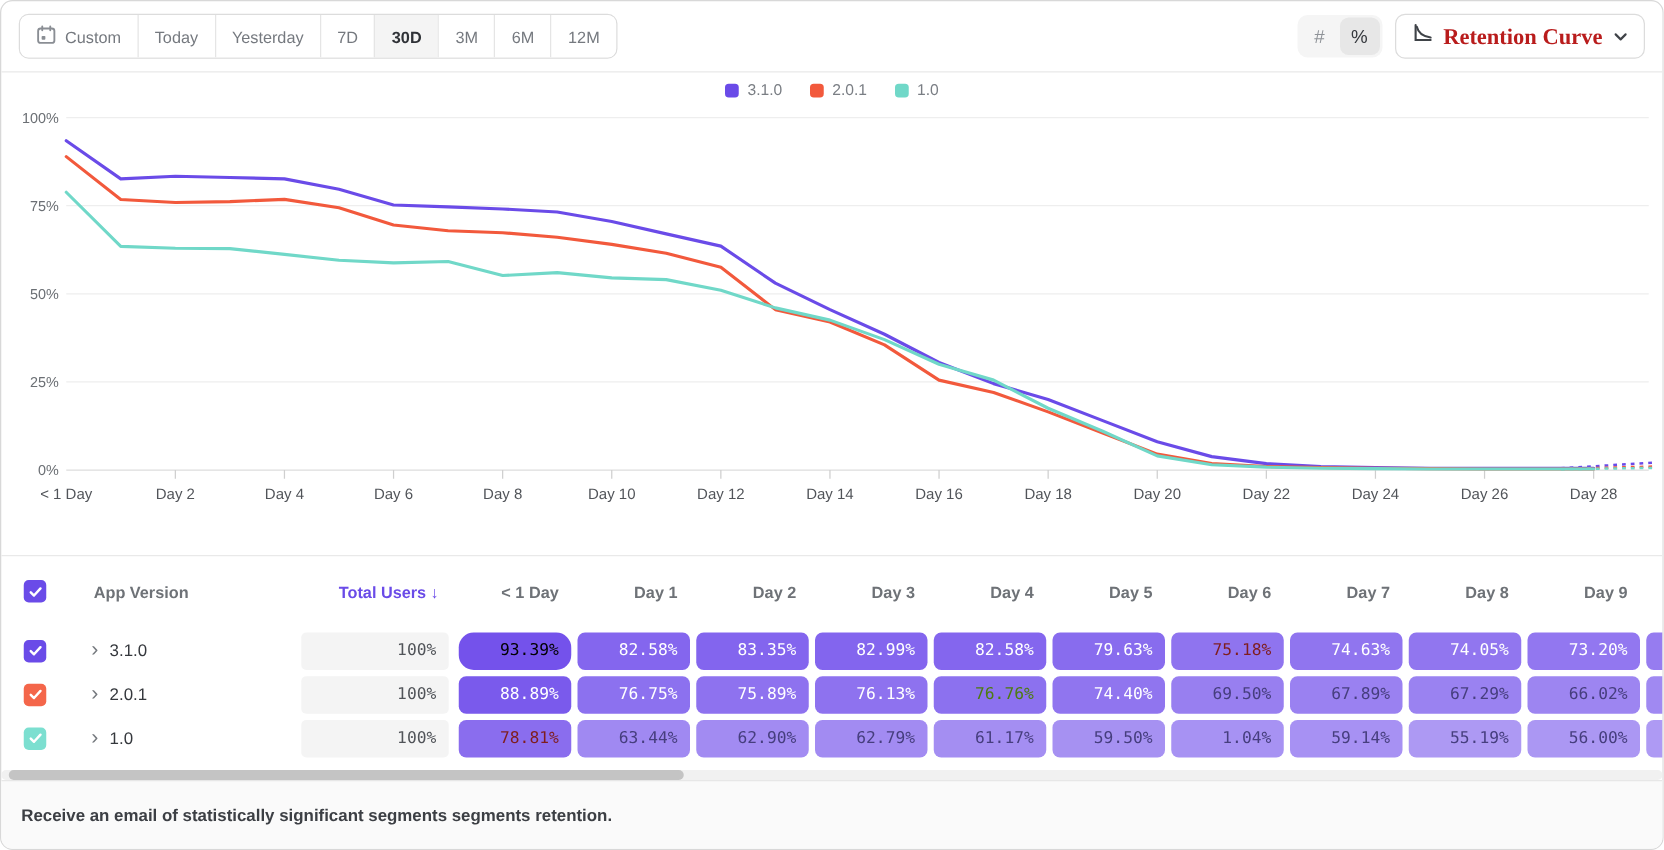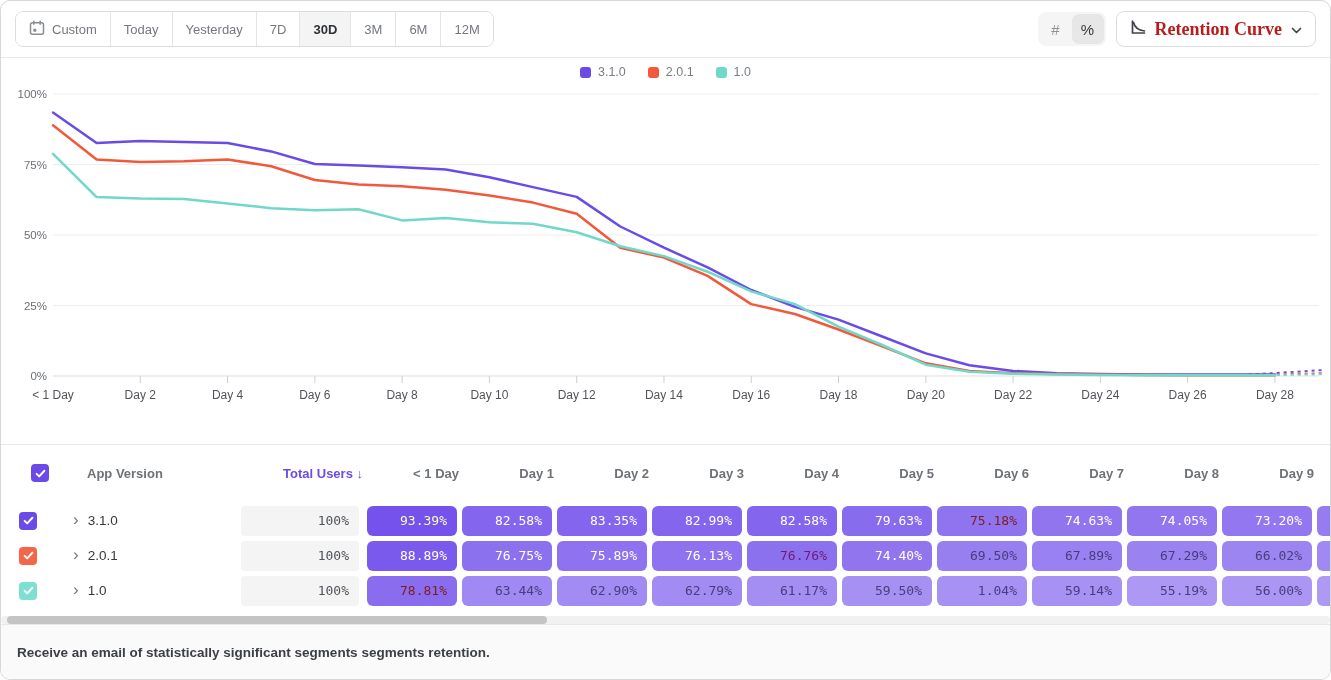--- a/index.html
+++ b/index.html
@@ -29,7 +29,7 @@
   
   .table-sec{position:relative;border-top:1px solid #e9e9e9;padding-top:10px;}
   .t-grid{display:grid;grid-template-columns:56px 184px 126px repeat(10,95px) 1fr;align-items:center;}
-  .t-head{height:36px;padding-left:12px;}
+  .t-head{height:36px;}
   .h-label{font-size:13px;font-weight:bold;color:#6e7277;text-align:right;padding-right:15px;}
   .h-version{text-align:left;padding-left:18px;}
   .h-total{color:#6a4be8;padding-right:16px;cursor:pointer;}

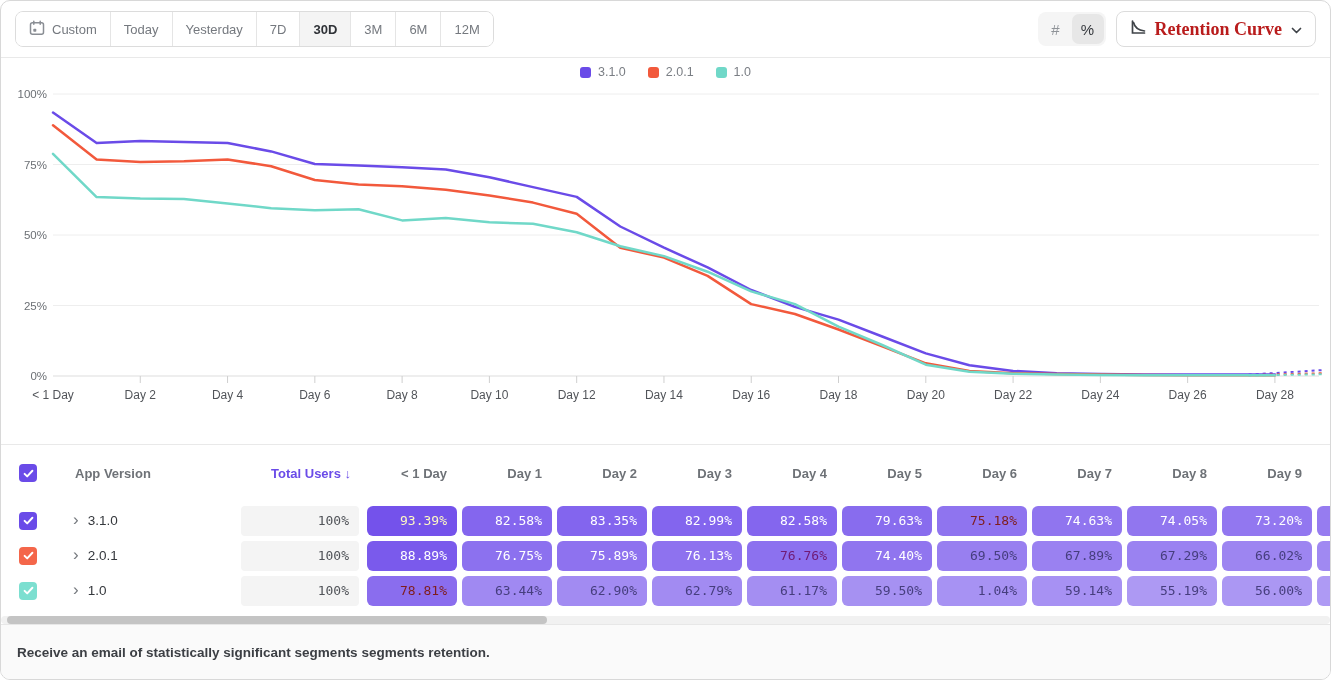--- a/index.html
+++ b/index.html
@@ -207,7 +207,7 @@
             <span class="ver-name">3.1.0</span>
           </div>
           <div class="total-cell">100%</div>
-          <div class="val-cell" style="background: rgba(106, 70, 234, 0.933); color: #fef9c3;">93.39%</div>
+          <div class="val-cell" style="background: rgba(106, 70, 234, 0.933); color: #000000; border-radius: 12px;">93.39%</div>
           <div class="val-cell" style="background: rgba(106, 70, 234, 0.827); color: rgb(255, 255, 255);">82.58%</div>
           <div class="val-cell" style="background: rgba(106, 70, 234, 0.83); color: rgb(255, 255, 255);">83.35%</div>
           <div class="val-cell" style="background: rgba(106, 70, 234, 0.83); color: rgb(255, 255, 255);">82.99%</div>

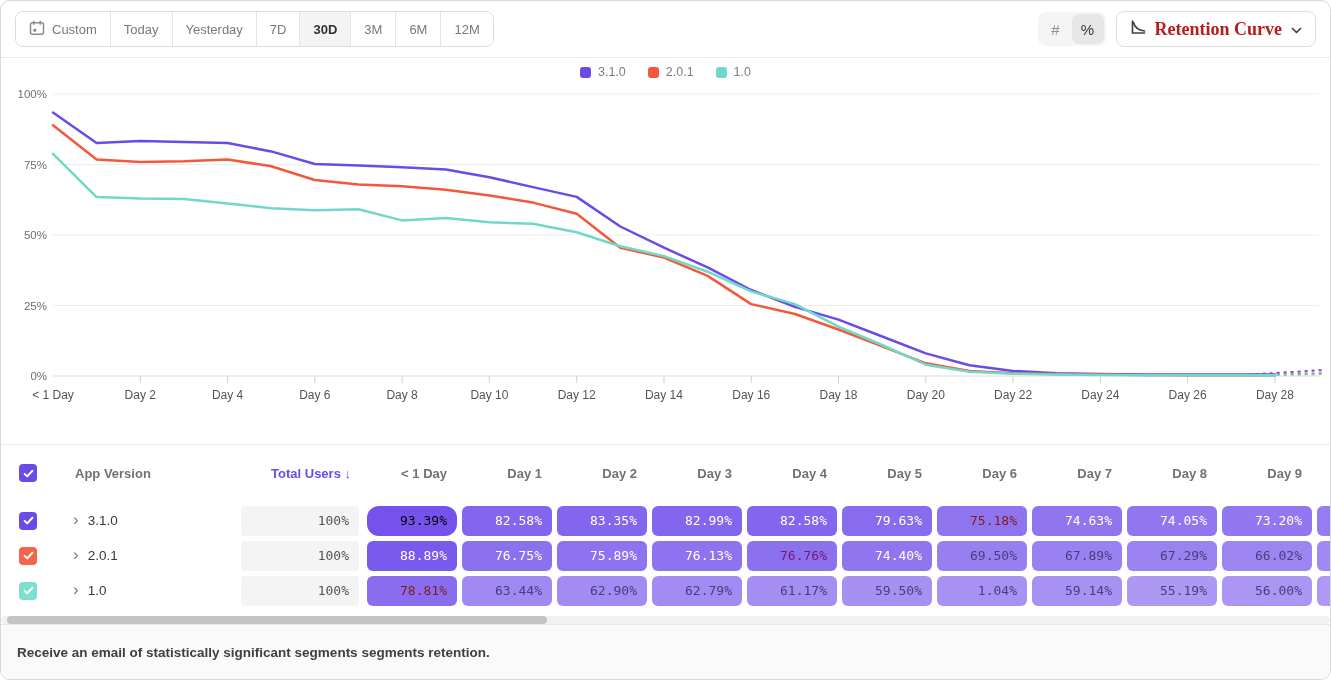--- a/index.html
+++ b/index.html
@@ -234,7 +234,7 @@
           <div class="val-cell" style="background: rgba(106, 70, 234, 0.77); color: rgb(255, 255, 255);">76.75%</div>
           <div class="val-cell" style="background: rgba(106, 70, 234, 0.76); color: rgb(255, 255, 255);">75.89%</div>
           <div class="val-cell" style="background: rgba(106, 70, 234, 0.76); color: rgb(255, 255, 255);">76.13%</div>
-          <div class="val-cell" style="background: rgba(106, 70, 234, 0.77); color: #701a75;">76.76%</div>
+          <div class="val-cell" style="background: rgba(106, 70, 234, 0.77); color: #4d7c0f;">76.76%</div>
           <div class="val-cell" style="background: rgba(106, 70, 234, 0.745); color: rgb(255, 255, 255);">74.40%</div>
           <div class="val-cell" style="background: rgba(106, 70, 234, 0.694); color: rgb(70, 62, 126);">69.50%</div>
           <div class="val-cell" style="background: rgba(106, 70, 234, 0.68); color: rgb(70, 62, 126);">67.89%</div>

